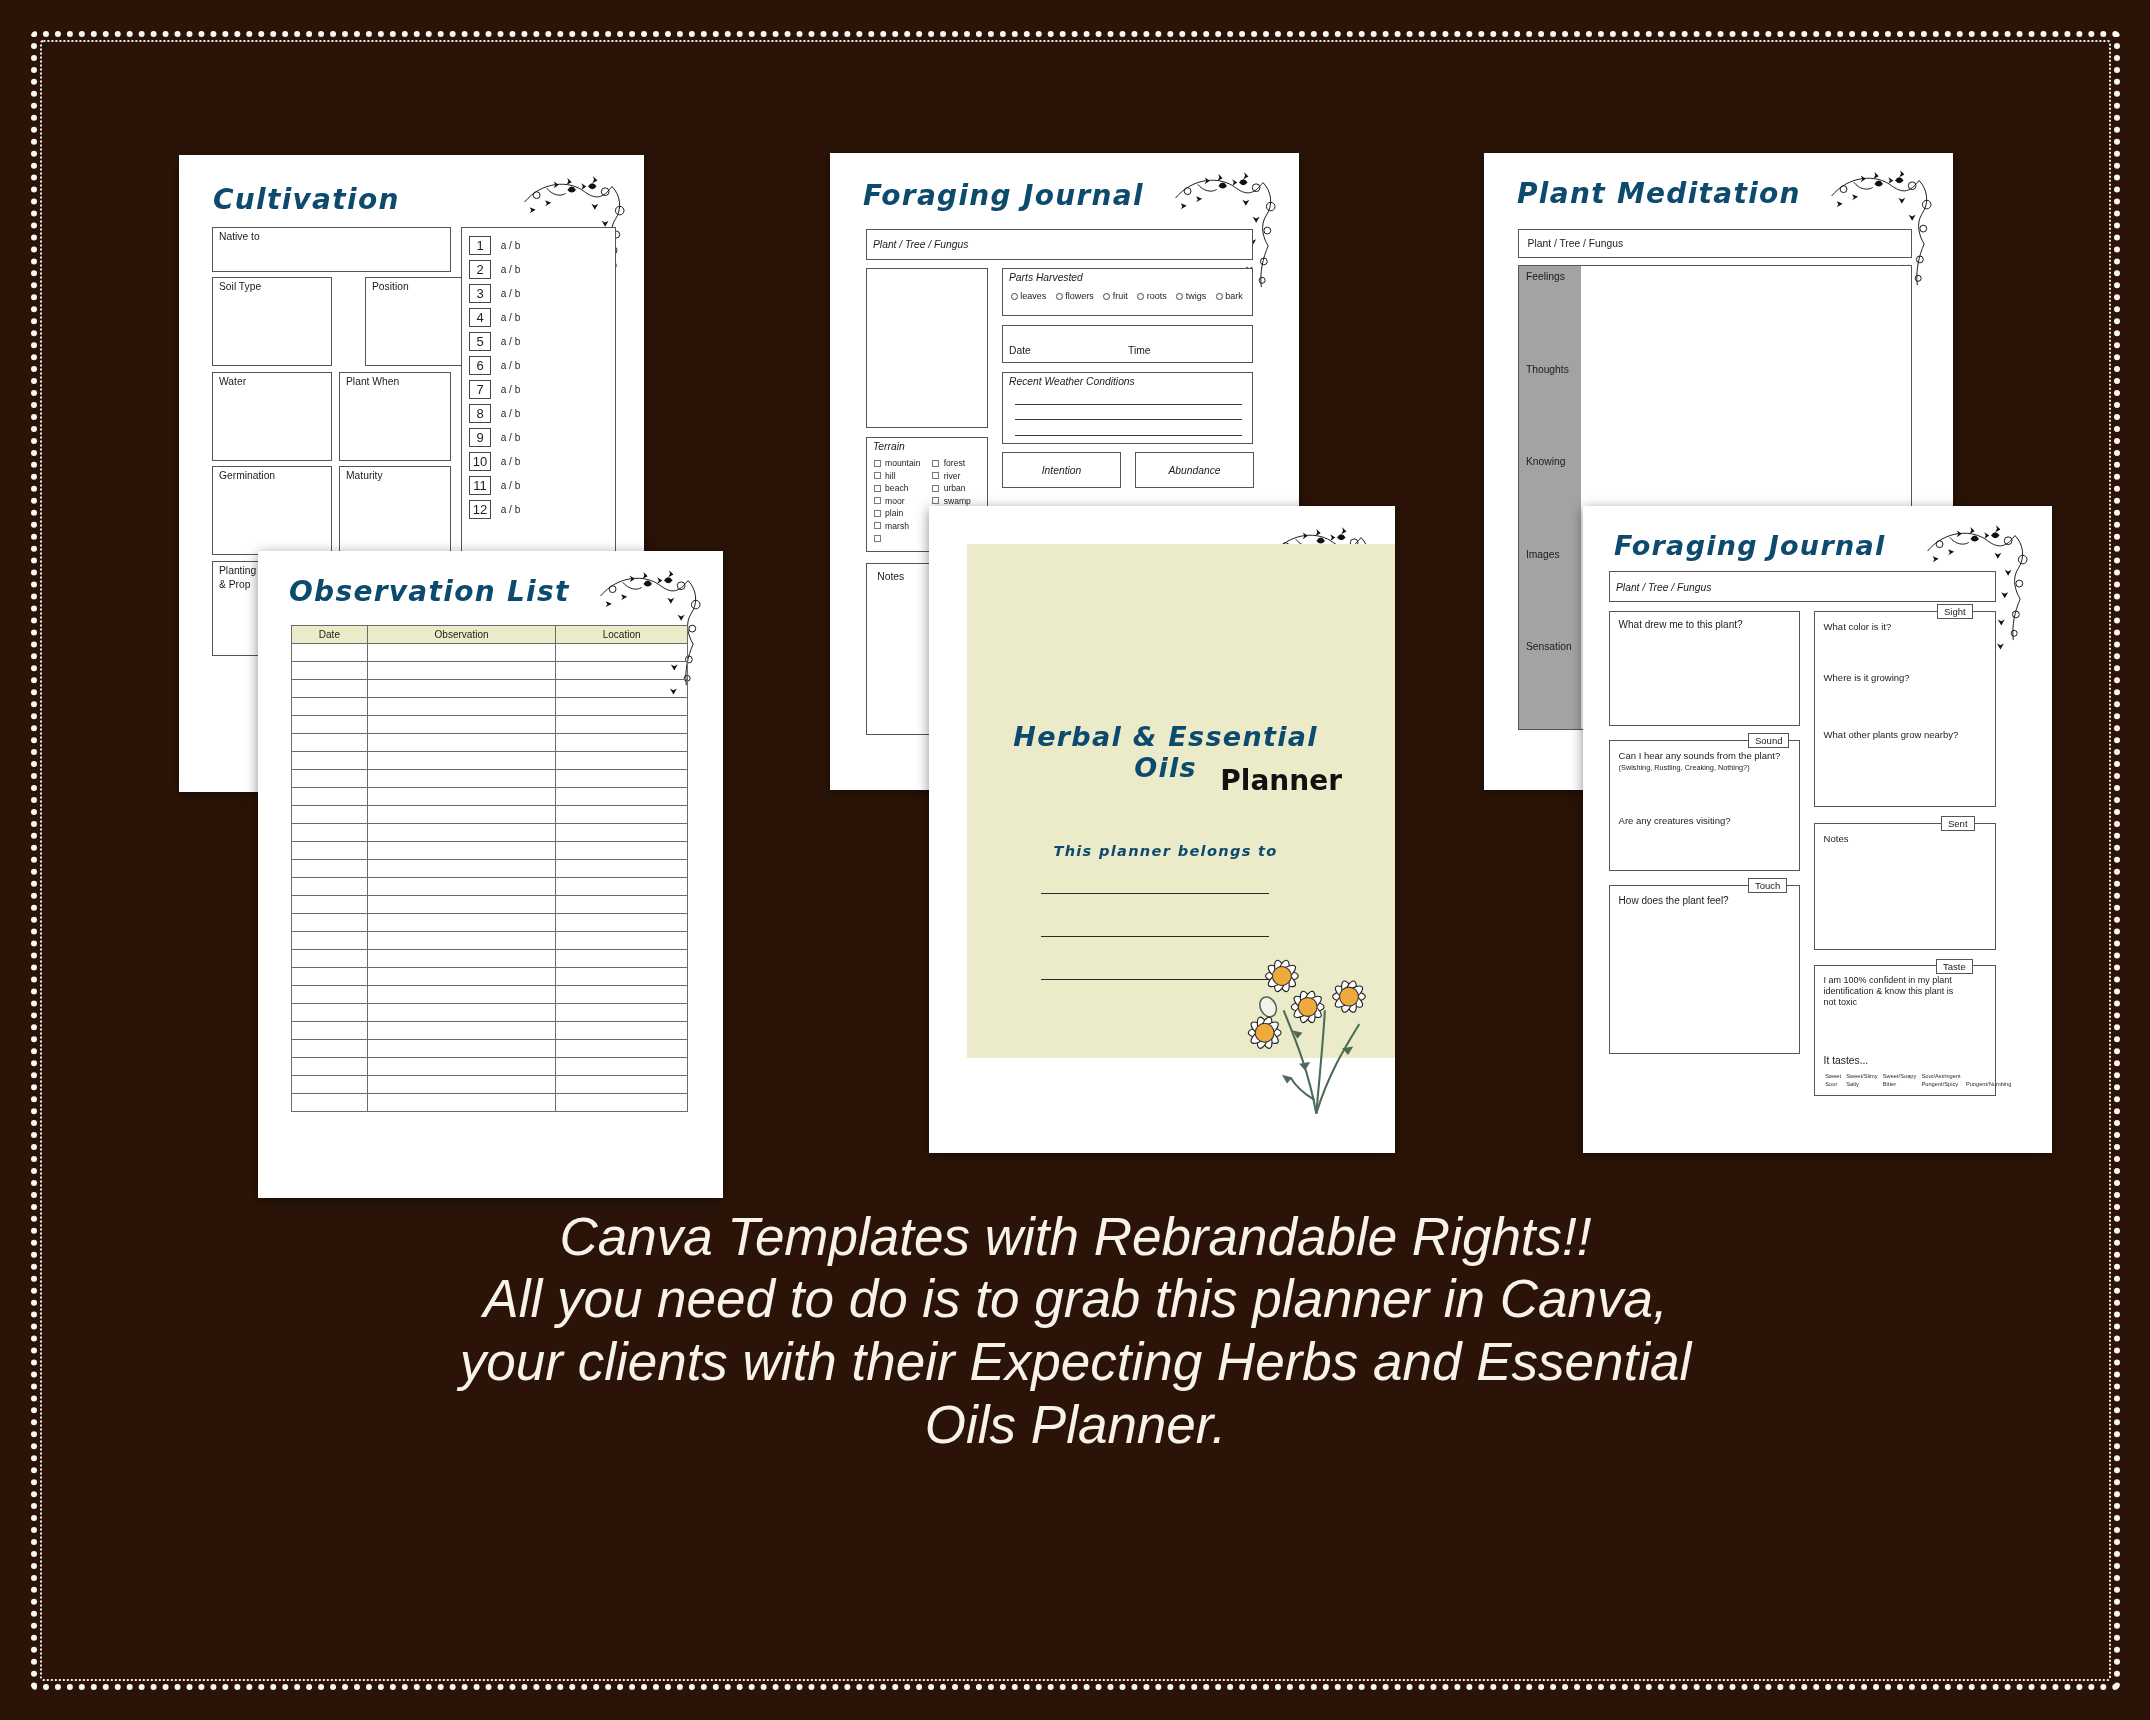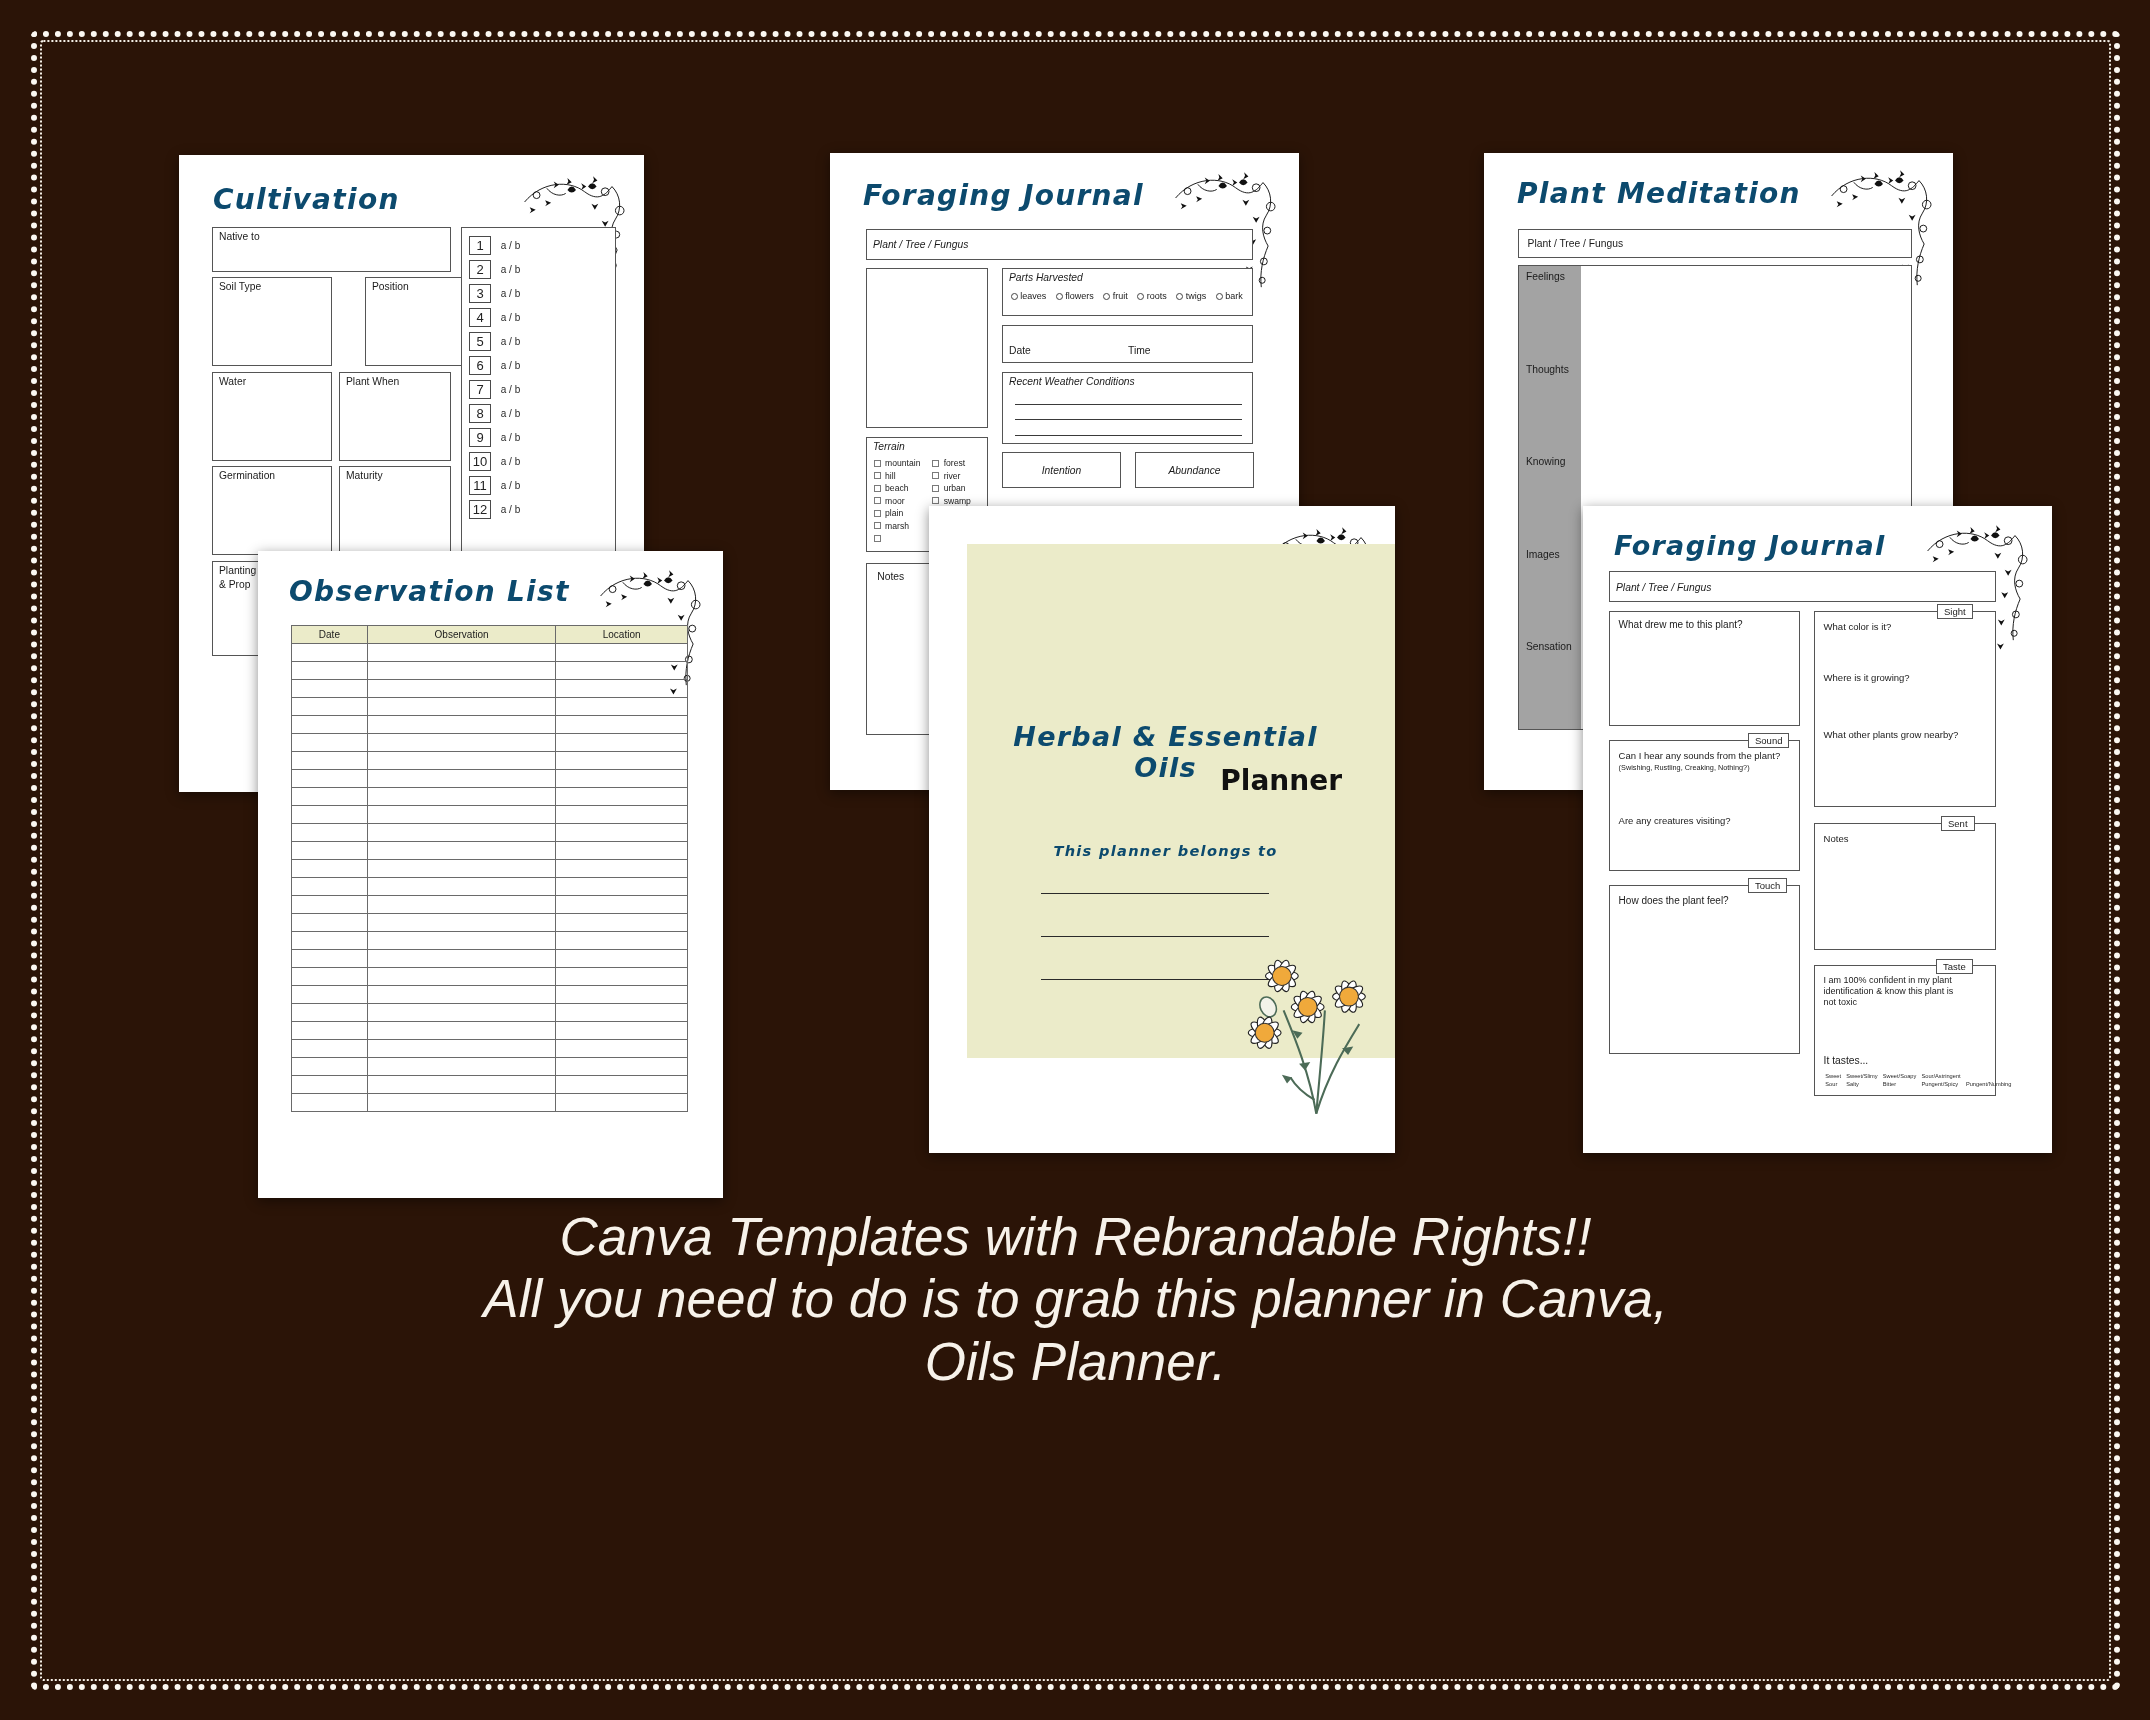--- a/index.html
+++ b/index.html
@@ -778,6 +778,7 @@
 <div class="caption" id="caption-block">
     <div>Canva Templates with Rebrandable Rights!!</div>
     <div>All you need to do is to grab this planner in Canva,</div>
+    <div>your clients with their Expecting Herbs and Essential</div>
     <div>Oils Planner.</div>
   </div>
 

